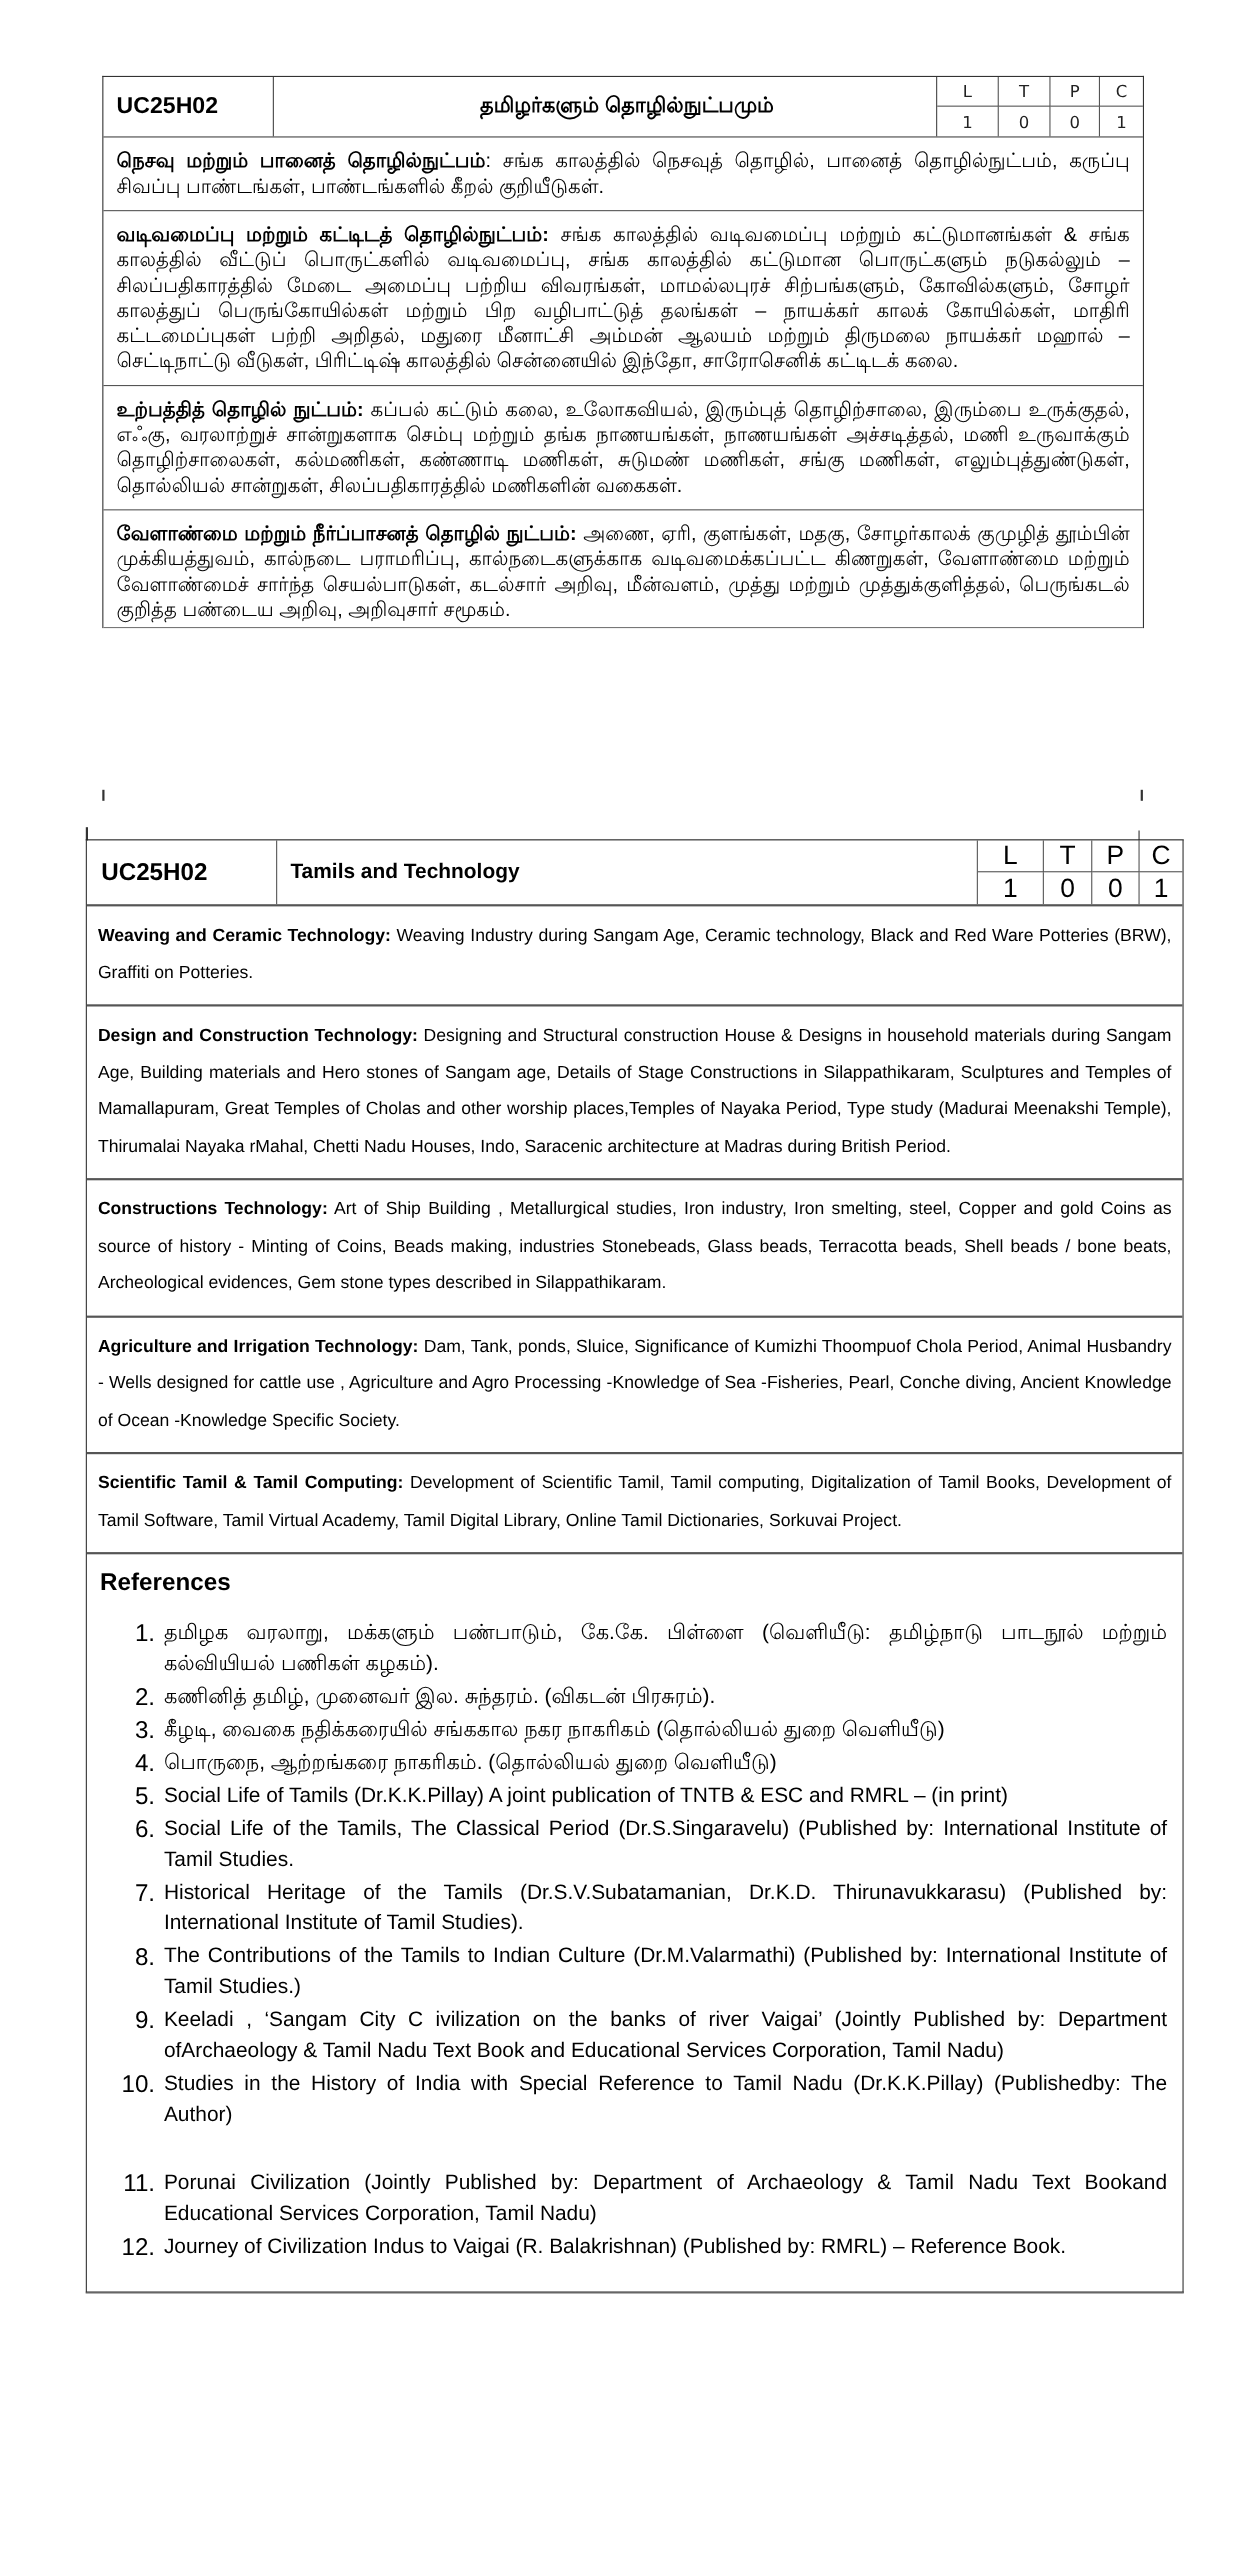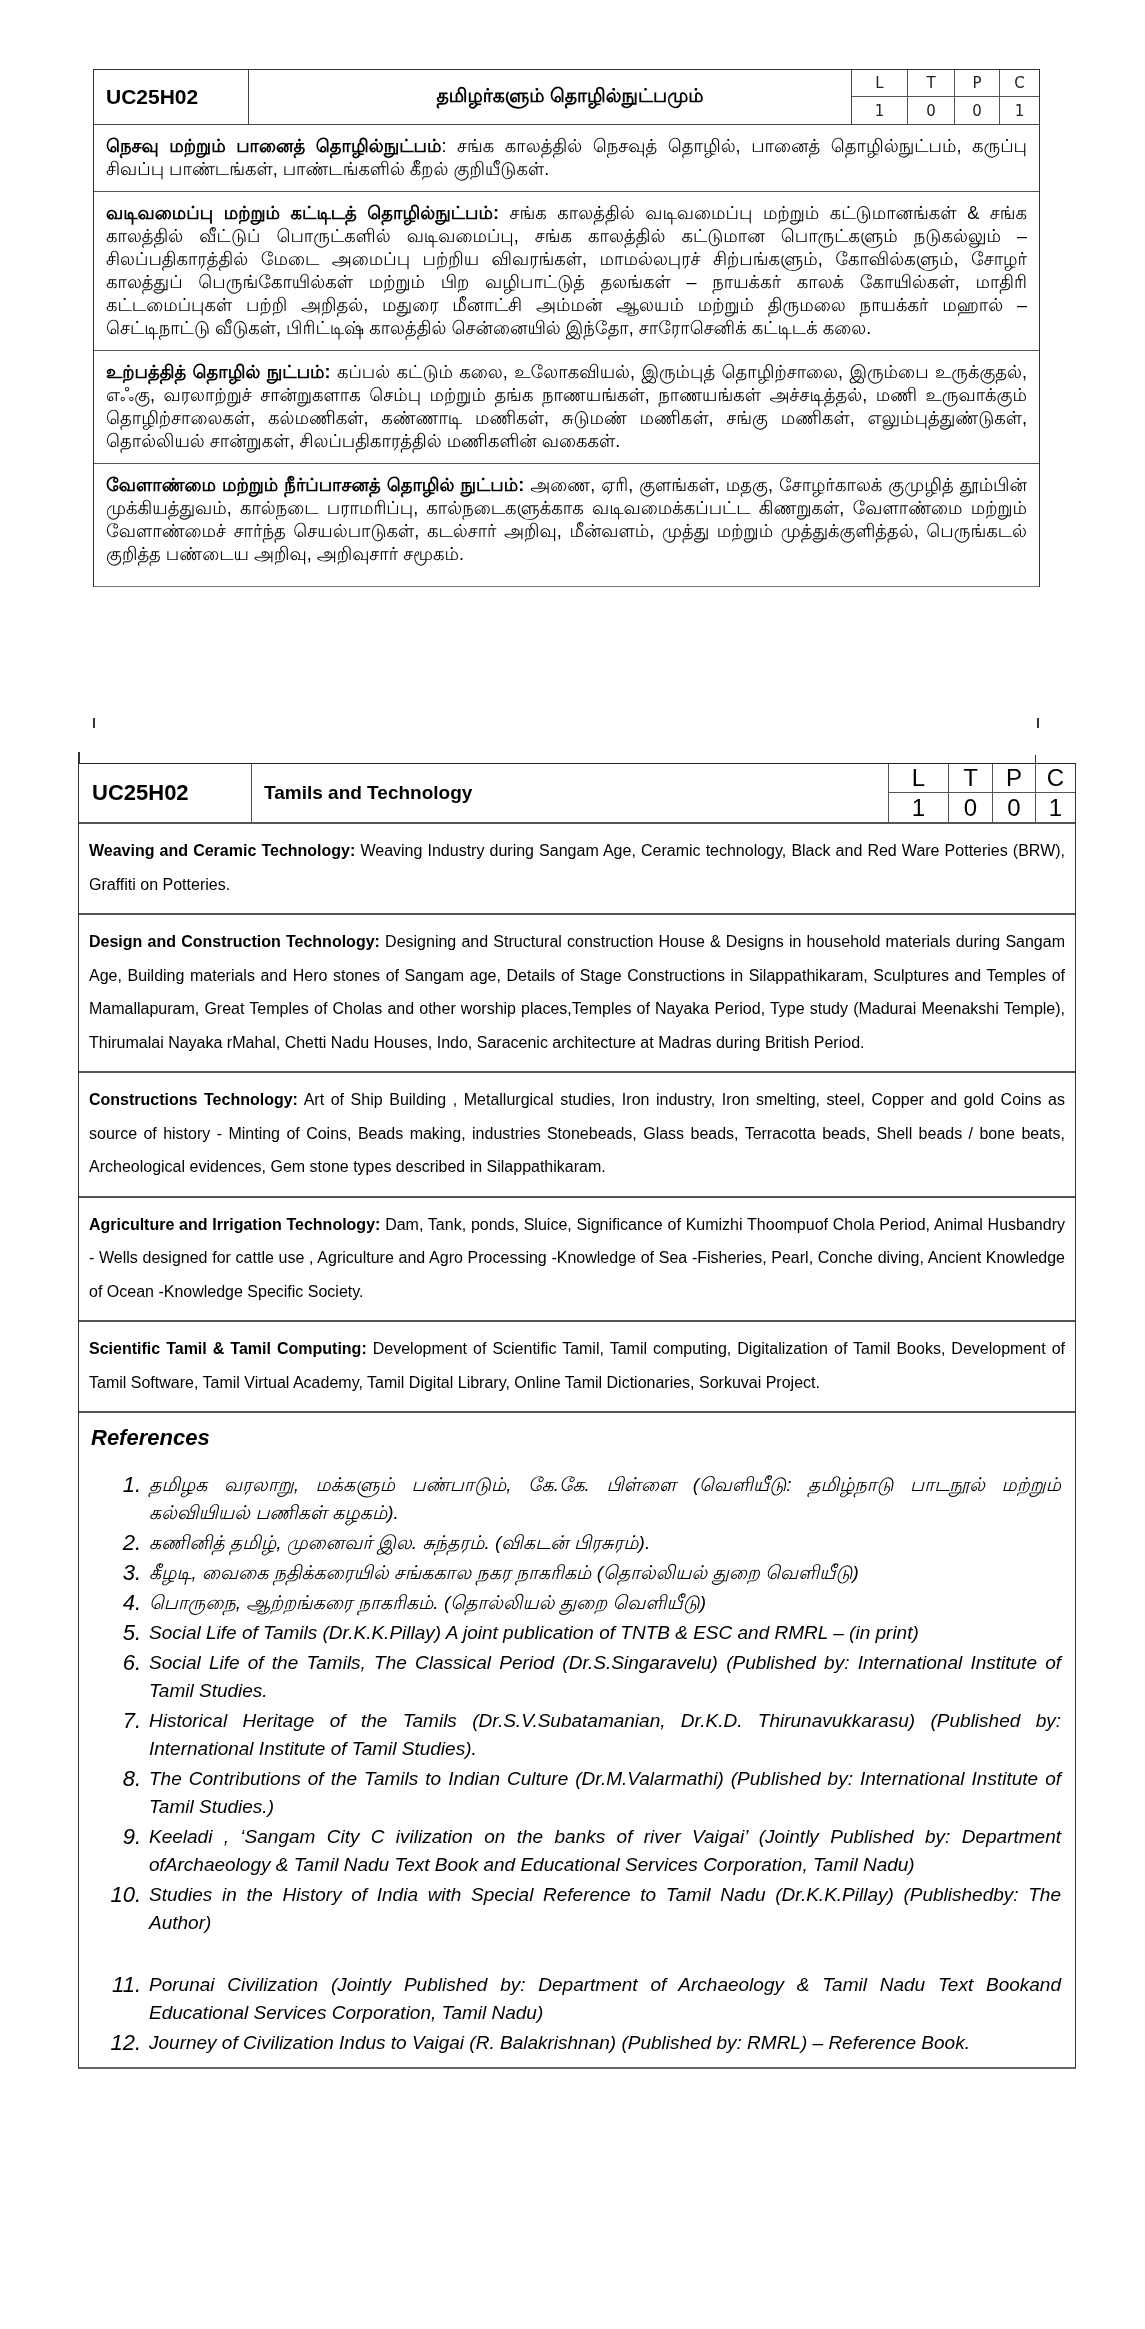--- a/index.html
+++ b/index.html
@@ -24,7 +24,7 @@
   .tbl-ta .sec { border-bottom: 1.5px solid #555; padding: 10px 12px 10px 12px;
                  font-size: 18px; line-height: 23px; text-align: justify; }
   .tbl-ta .sec b { font-weight: bold; }
-  .tbl-ta .sec.last { border-bottom: 1.5px solid #777; padding-bottom: 20px; }
+  .tbl-ta .sec.last { border-bottom: 1.5px solid #777; padding-bottom: 4px; }
 
   .tick1 { position: absolute; left: 93px; top: 718px; width: 1.5px; height: 10px; background: #333; }
   .tick2 { position: absolute; left: 1037px; top: 718px; width: 1.5px; height: 10px; background: #333; }

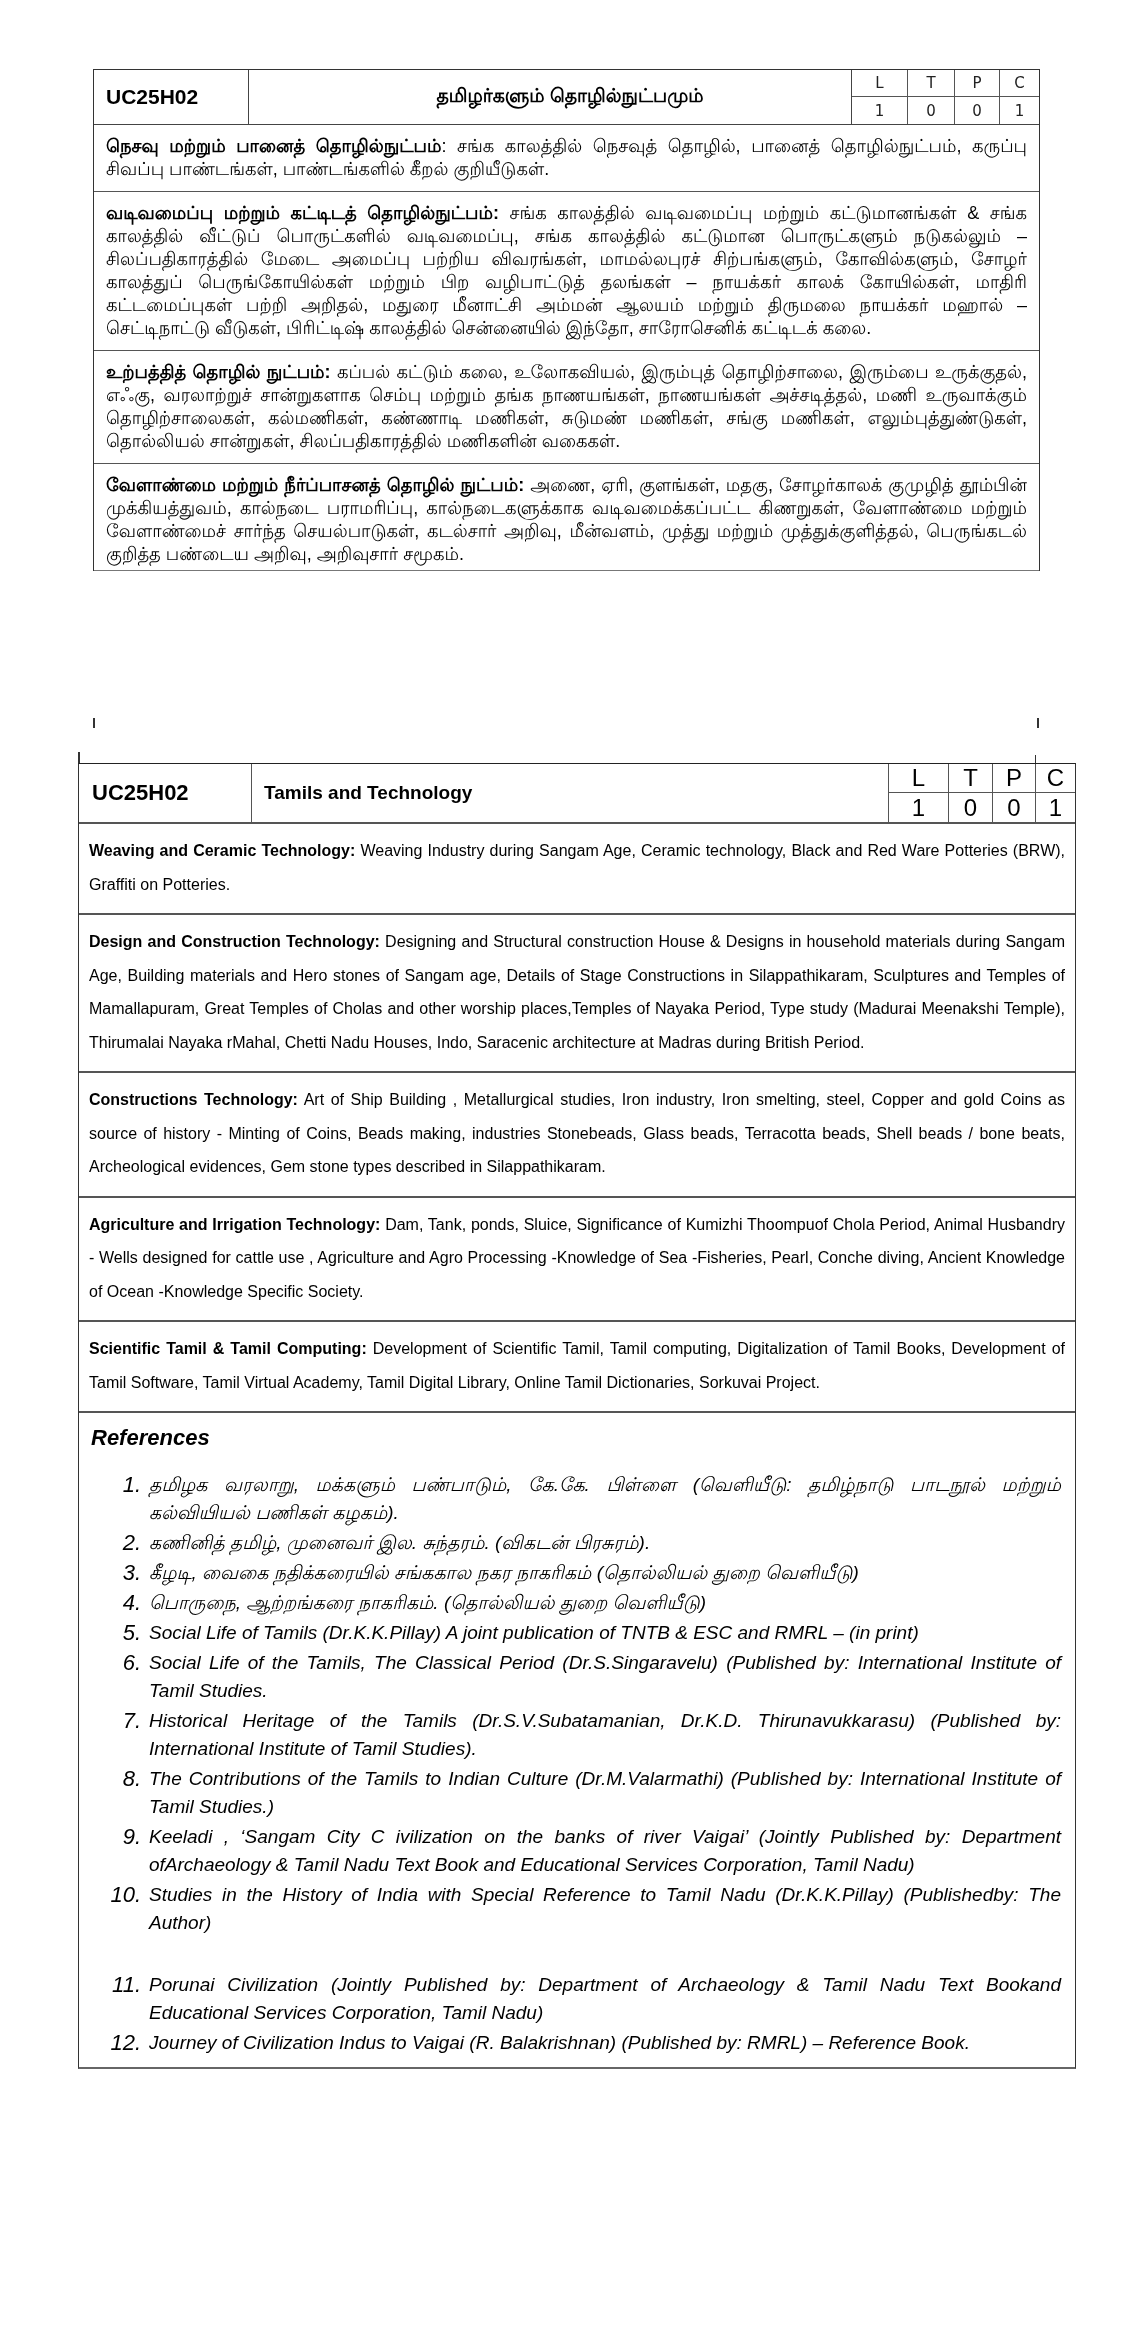--- a/index.html
+++ b/index.html
@@ -47,7 +47,7 @@
                  font-size: 16px; line-height: 33.5px; text-align: justify; }
   .tbl-en .sec b { font-weight: bold; }
 
-  .refs { padding: 12px 12px 10px 12px; font-style: italic; }
+  .refs { padding: 12px 12px 26px 12px; }
   .refs h3 { margin: 0 0 20px 0; font-size: 22px; font-weight: bold; }
   .refs ol { margin: 0; padding: 0; list-style: none; }
   .refs li { display: flex; font-size: 19px; line-height: 28px; text-align: justify; }

